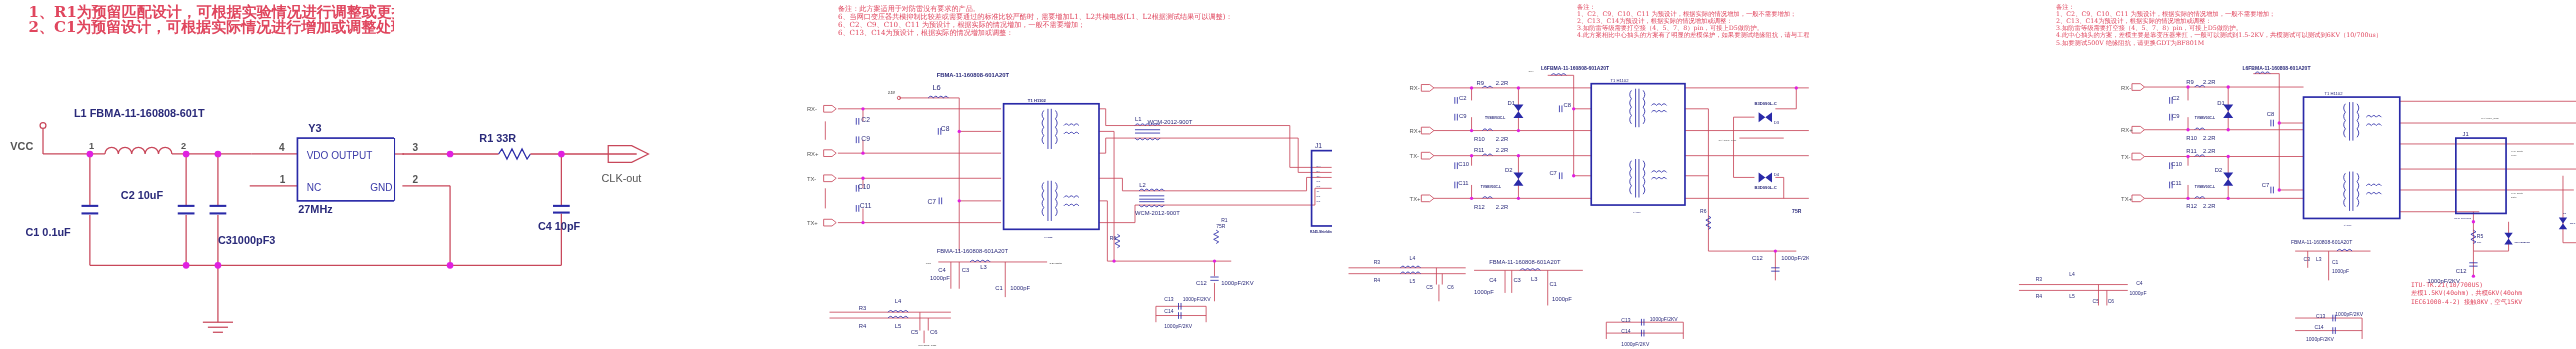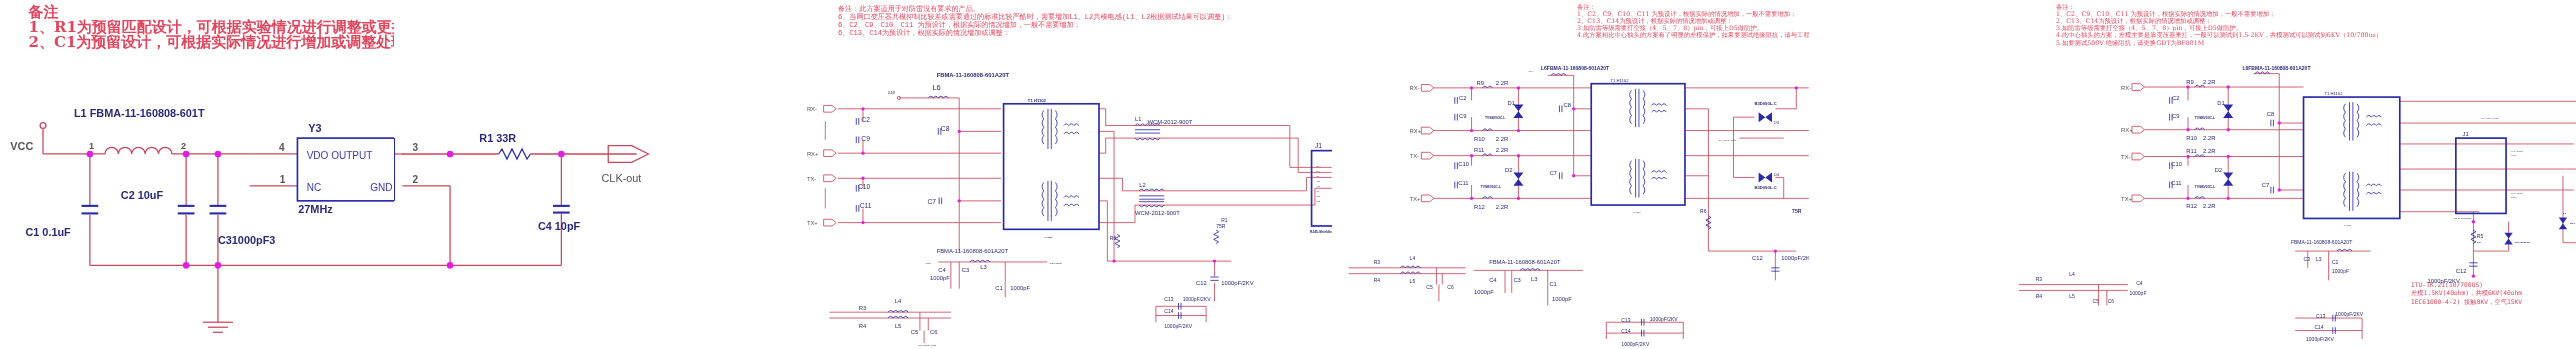--- a/index.html
+++ b/index.html
@@ -15,7 +15,6 @@
 
 <div class="panel" style="left:0;width:394px;">
   <div class="note" style="left:28.5px;top:5px;font-size:15px;line-height:15px;font-weight:bold;">
-    <div>备注</div>
     <div>1、R1为预留匹配设计，可根据实验情况进行调整或更换磁珠处理</div>
     <div>2、C1为预留设计，可根据实际情况进行增加或调整处理：</div>
   </div>

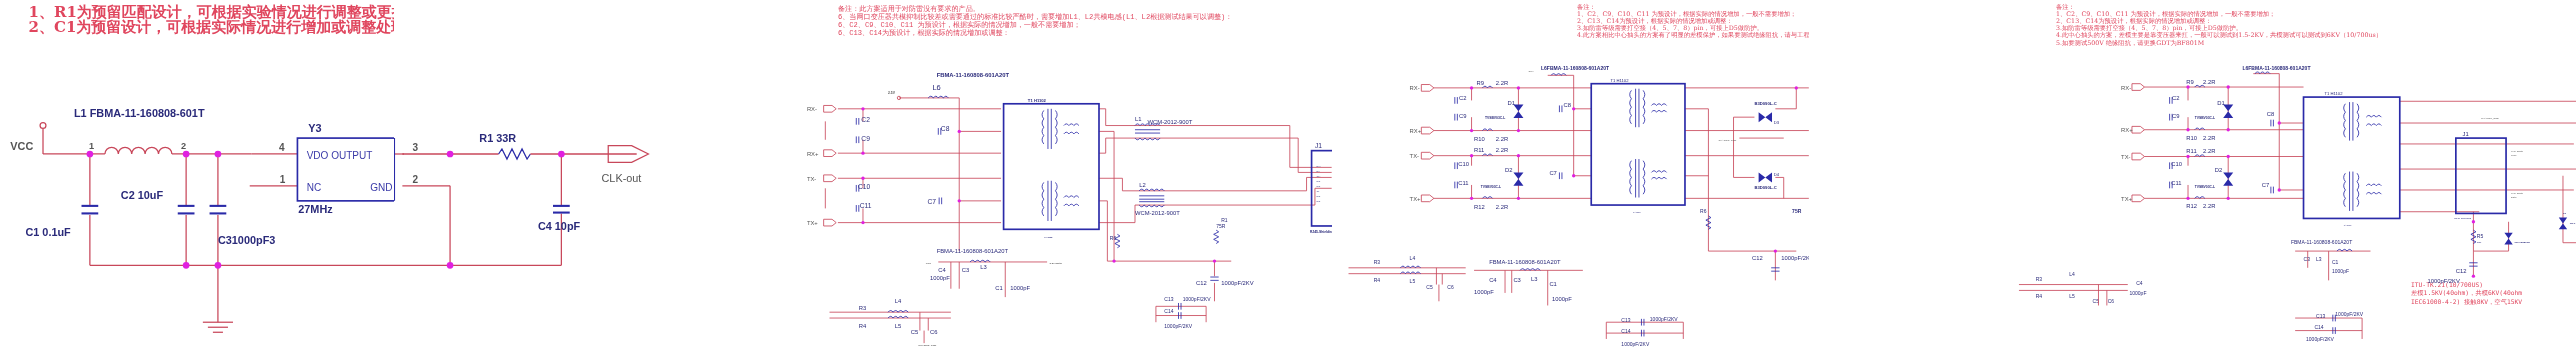--- a/index.html
+++ b/index.html
@@ -118,7 +118,7 @@
 </div>
 
 <div class="panel" style="left:712px;width:620px;">
-  <div class="note" style="left:126px;top:5px;font-size:7.1px;line-height:8px;font-family:Liberation Mono, monospace;">
+  <div class="note" style="left:126px;top:5px;font-size:7.1px;line-height:8px;">
     <div>备注：此方案适用于对防雷没有要求的产品。</div>
     <div>6、当网口变压器共模抑制比较差或需要通过的标准比较严酷时，需要增加L1、L2共模电感(L1、L2根据测试结果可以调整)：</div>
     <div>6、C2、C9、C10、C11 为预设计，根据实际的情况增加，一般不需要增加；</div>

